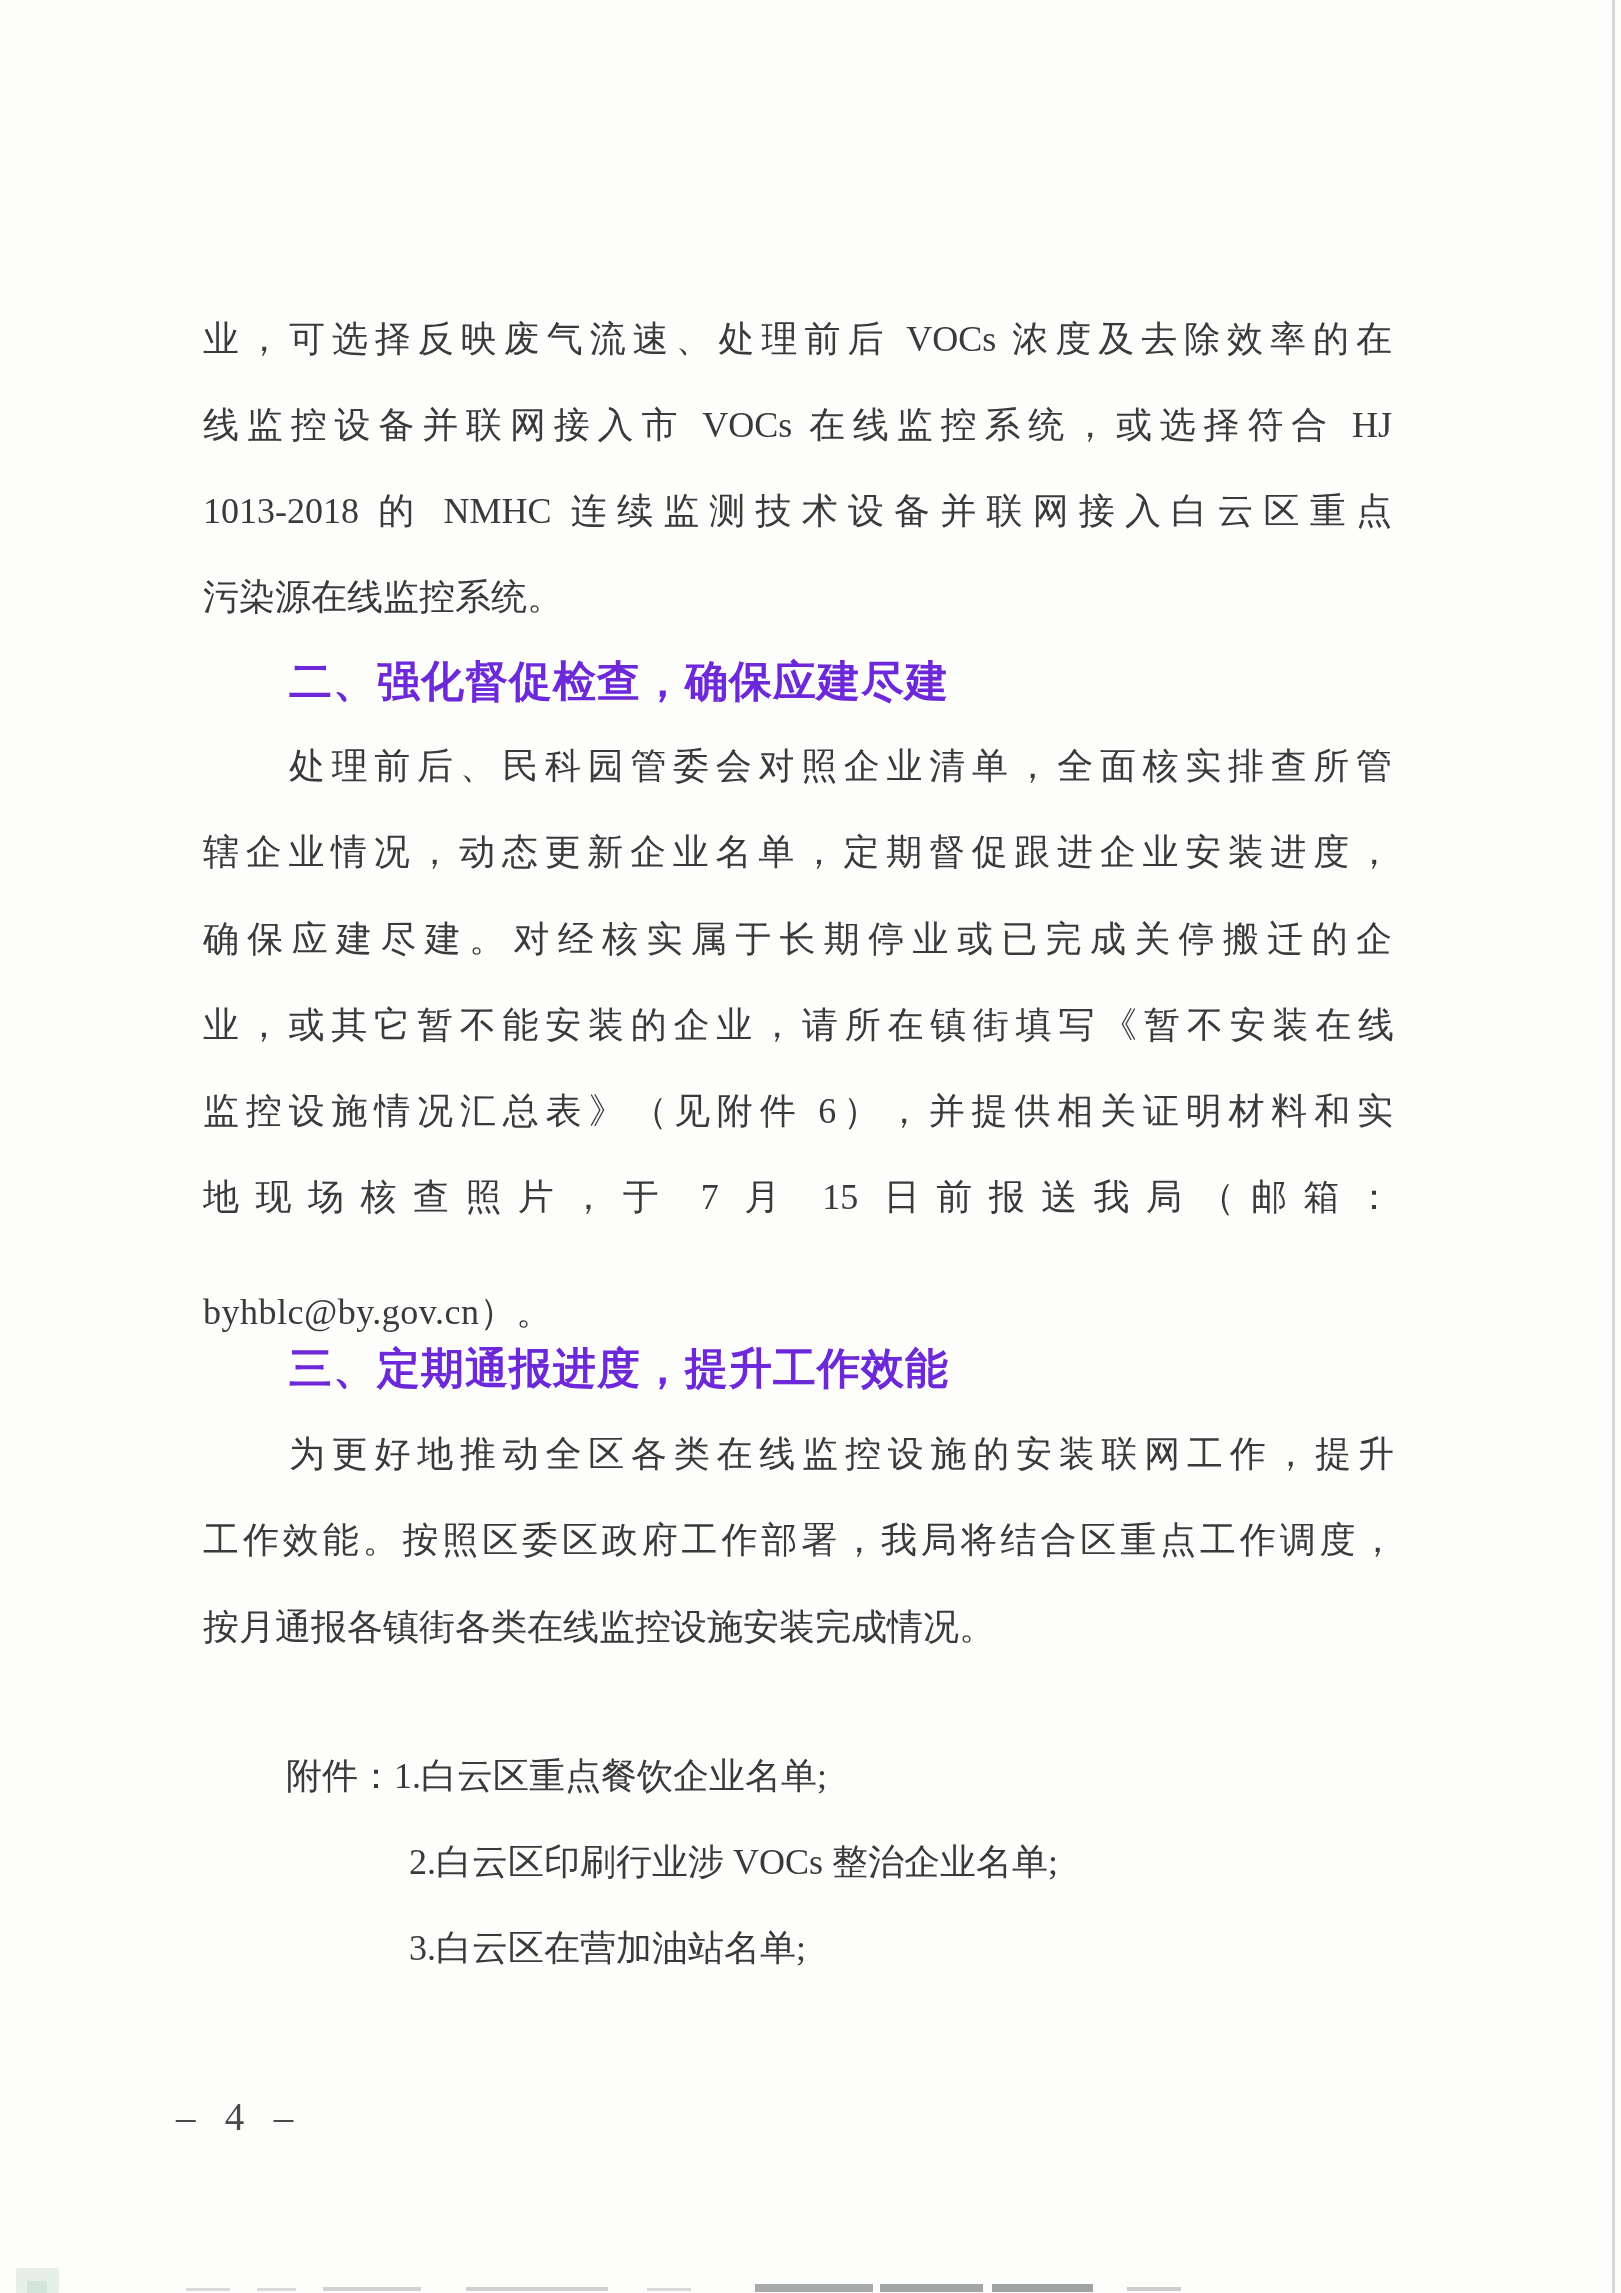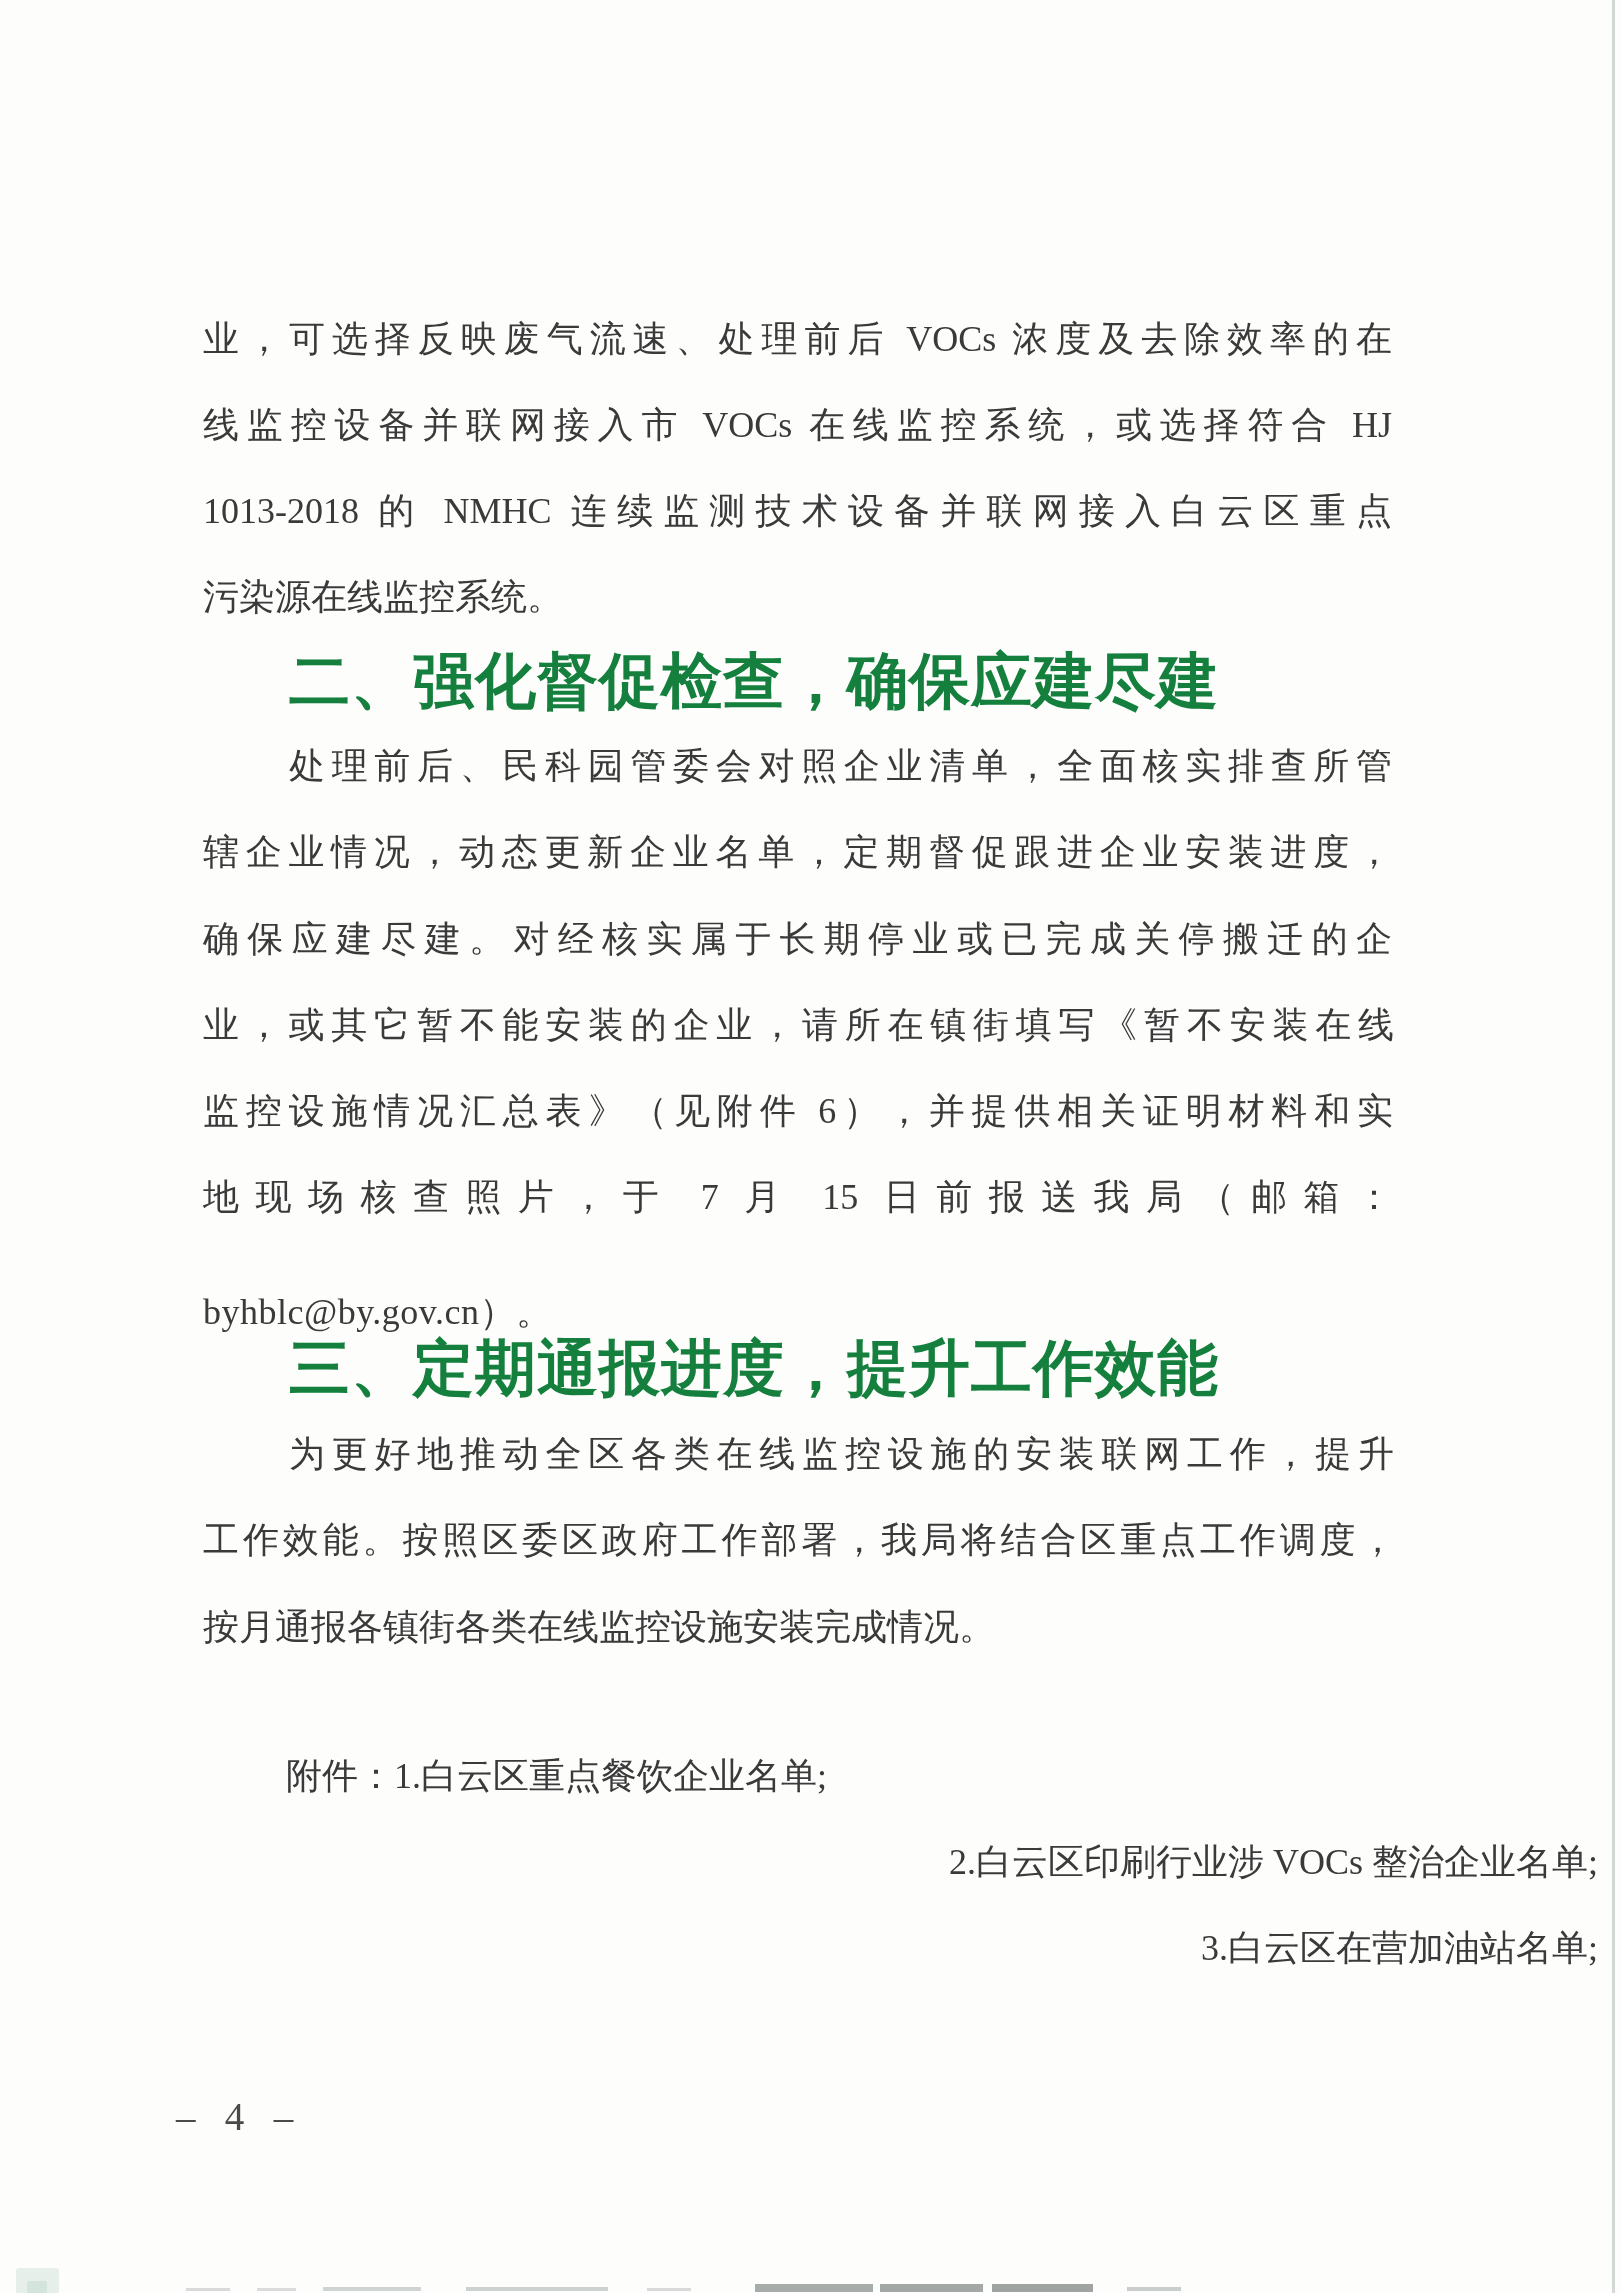--- a/index.html
+++ b/index.html
@@ -31,8 +31,8 @@
   .t3{letter-spacing:-3.4px;}
   .heading{
     font-family:"Liberation Sans","DejaVu Sans",sans-serif;
-    font-weight:700;color:#15803d;
-    padding-left:86px;font-size:61px;letter-spacing:1px;
+    font-weight:700;color:#6d28d9;
+    padding-left:86px;font-size:43px;letter-spacing:1px;
   }
   .attach1{padding-left:83px;}
   .attach2{padding-left:206px;text-align:right;}

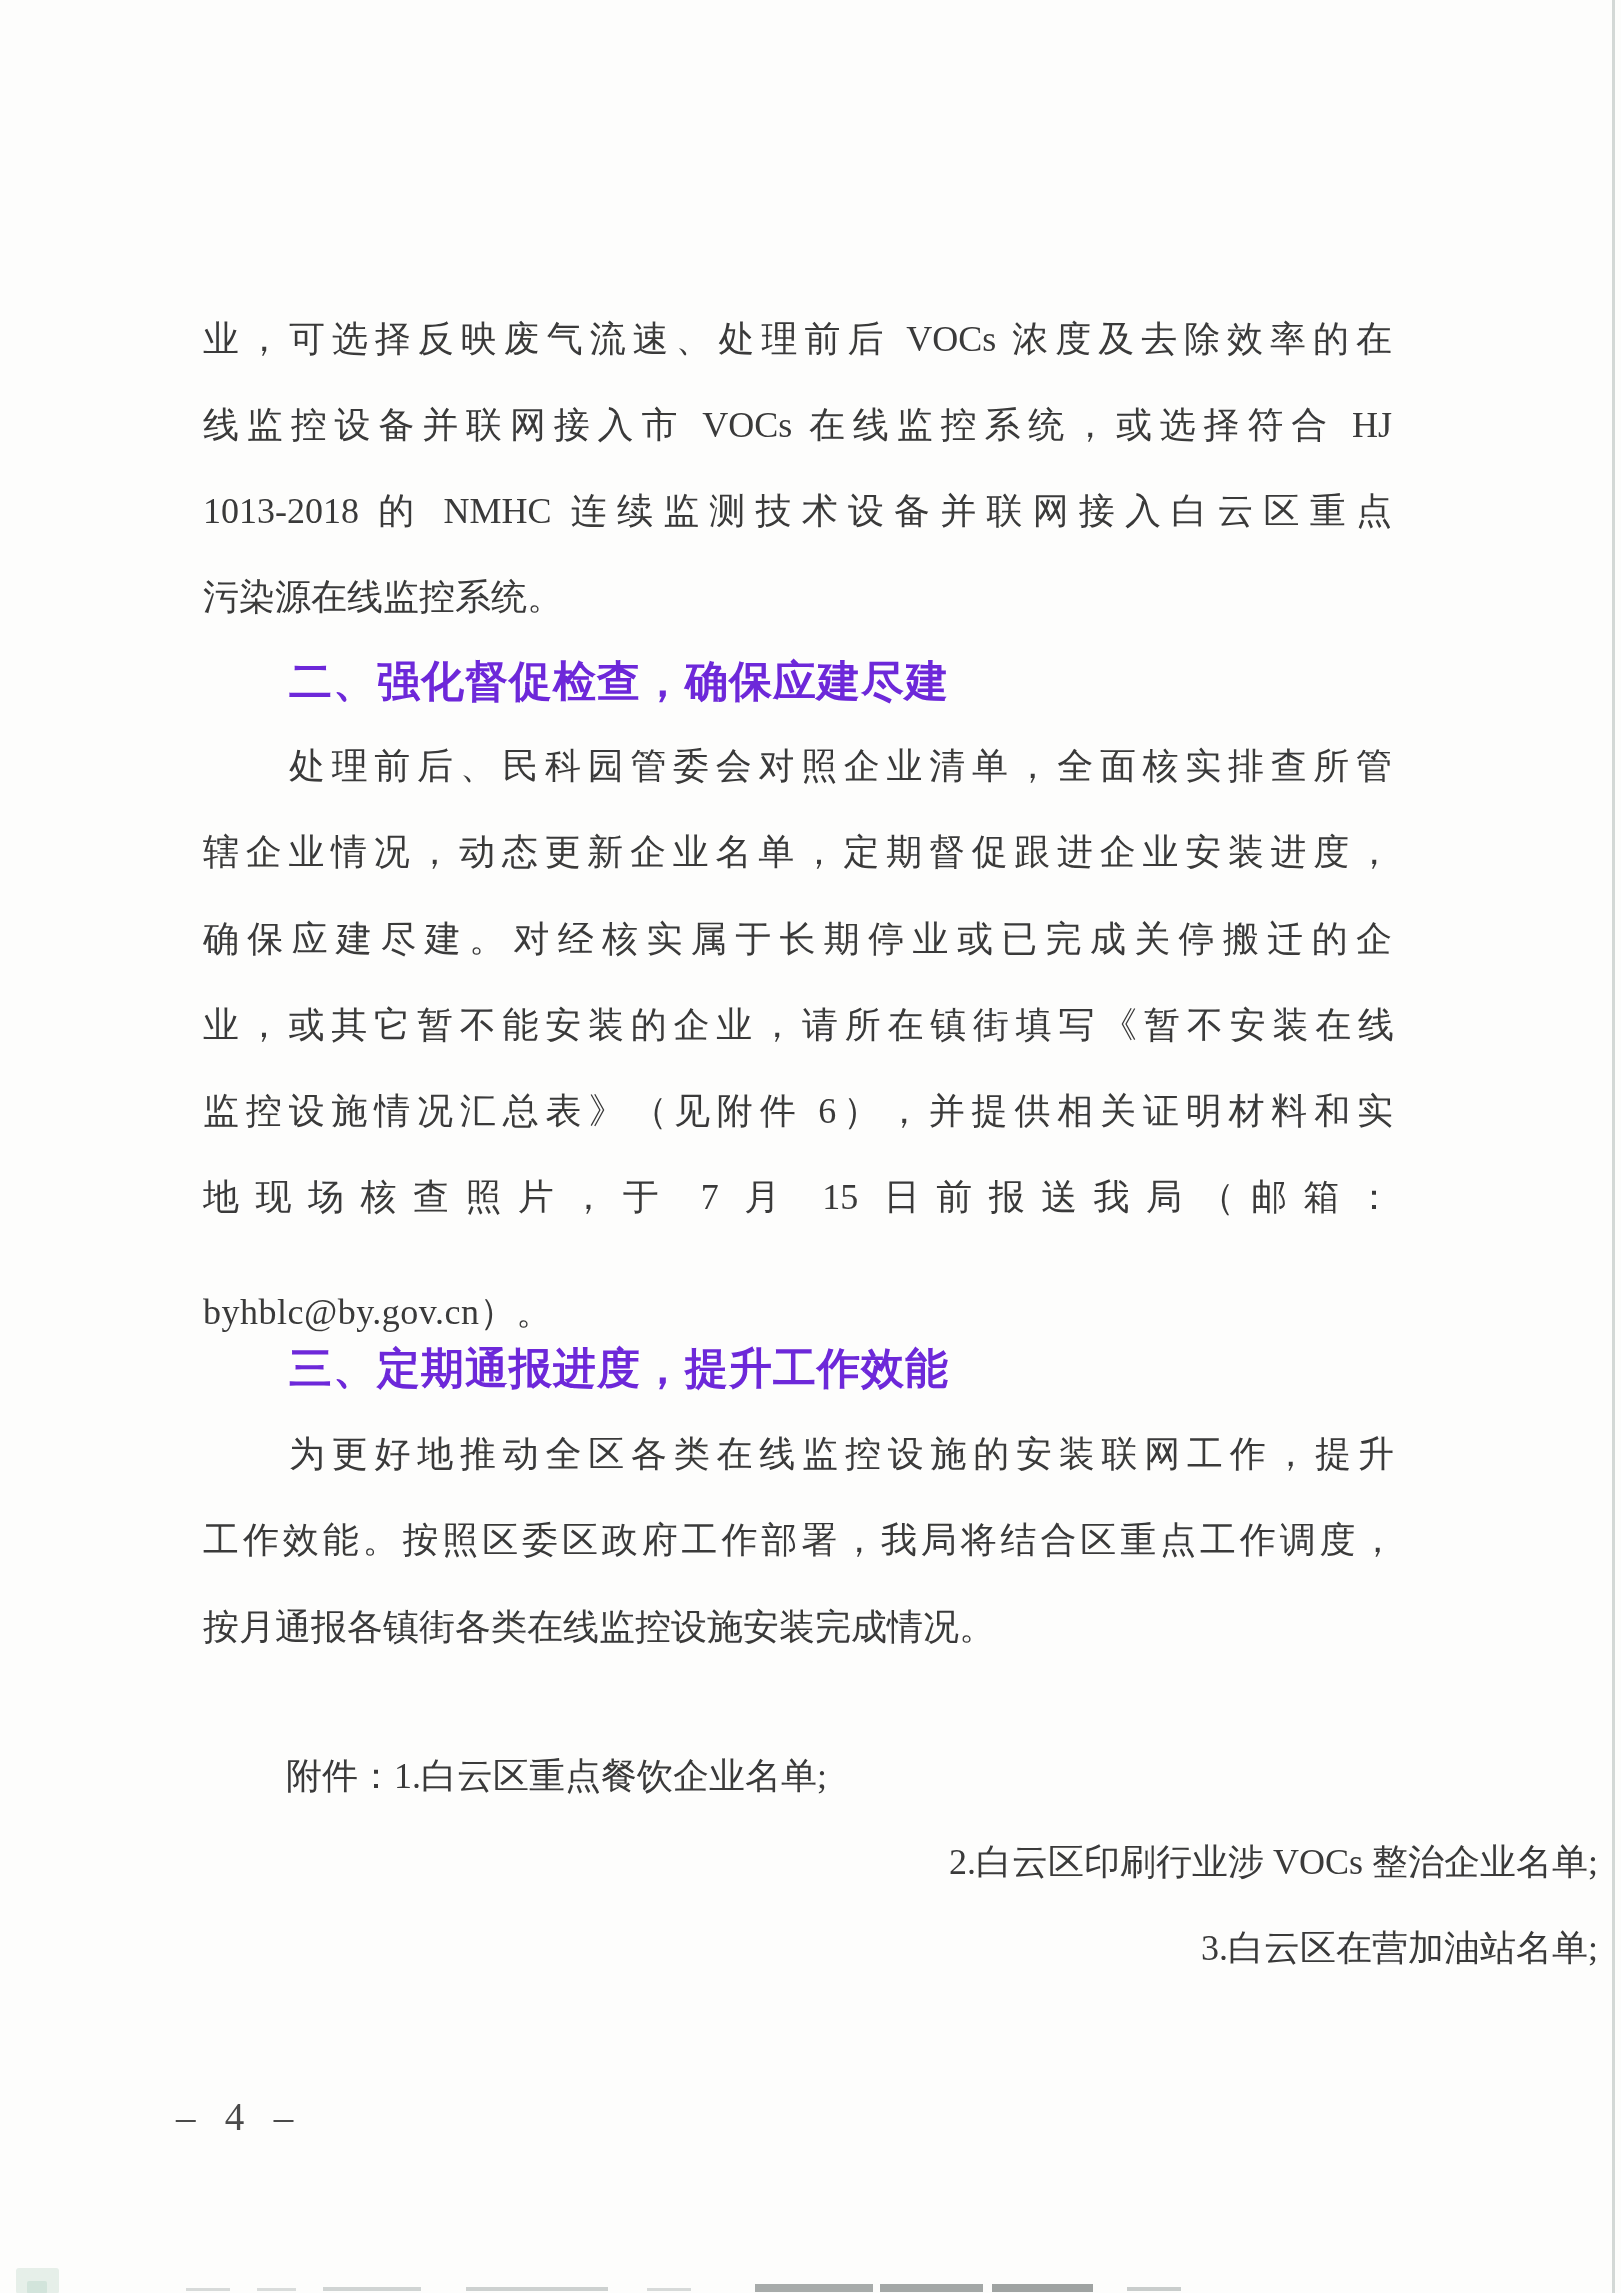--- a/index.html
+++ b/index.html
@@ -35,7 +35,7 @@
     padding-left:86px;font-size:43px;letter-spacing:1px;
   }
   .attach1{padding-left:83px;}
-  .attach2{padding-left:206px;text-align:right;}
+  .attach2{padding-left:206px;}
   .latin{letter-spacing:0.5px;margin-top:28px;}
   .pagenum{
     position:absolute;left:176px;top:2094px;

